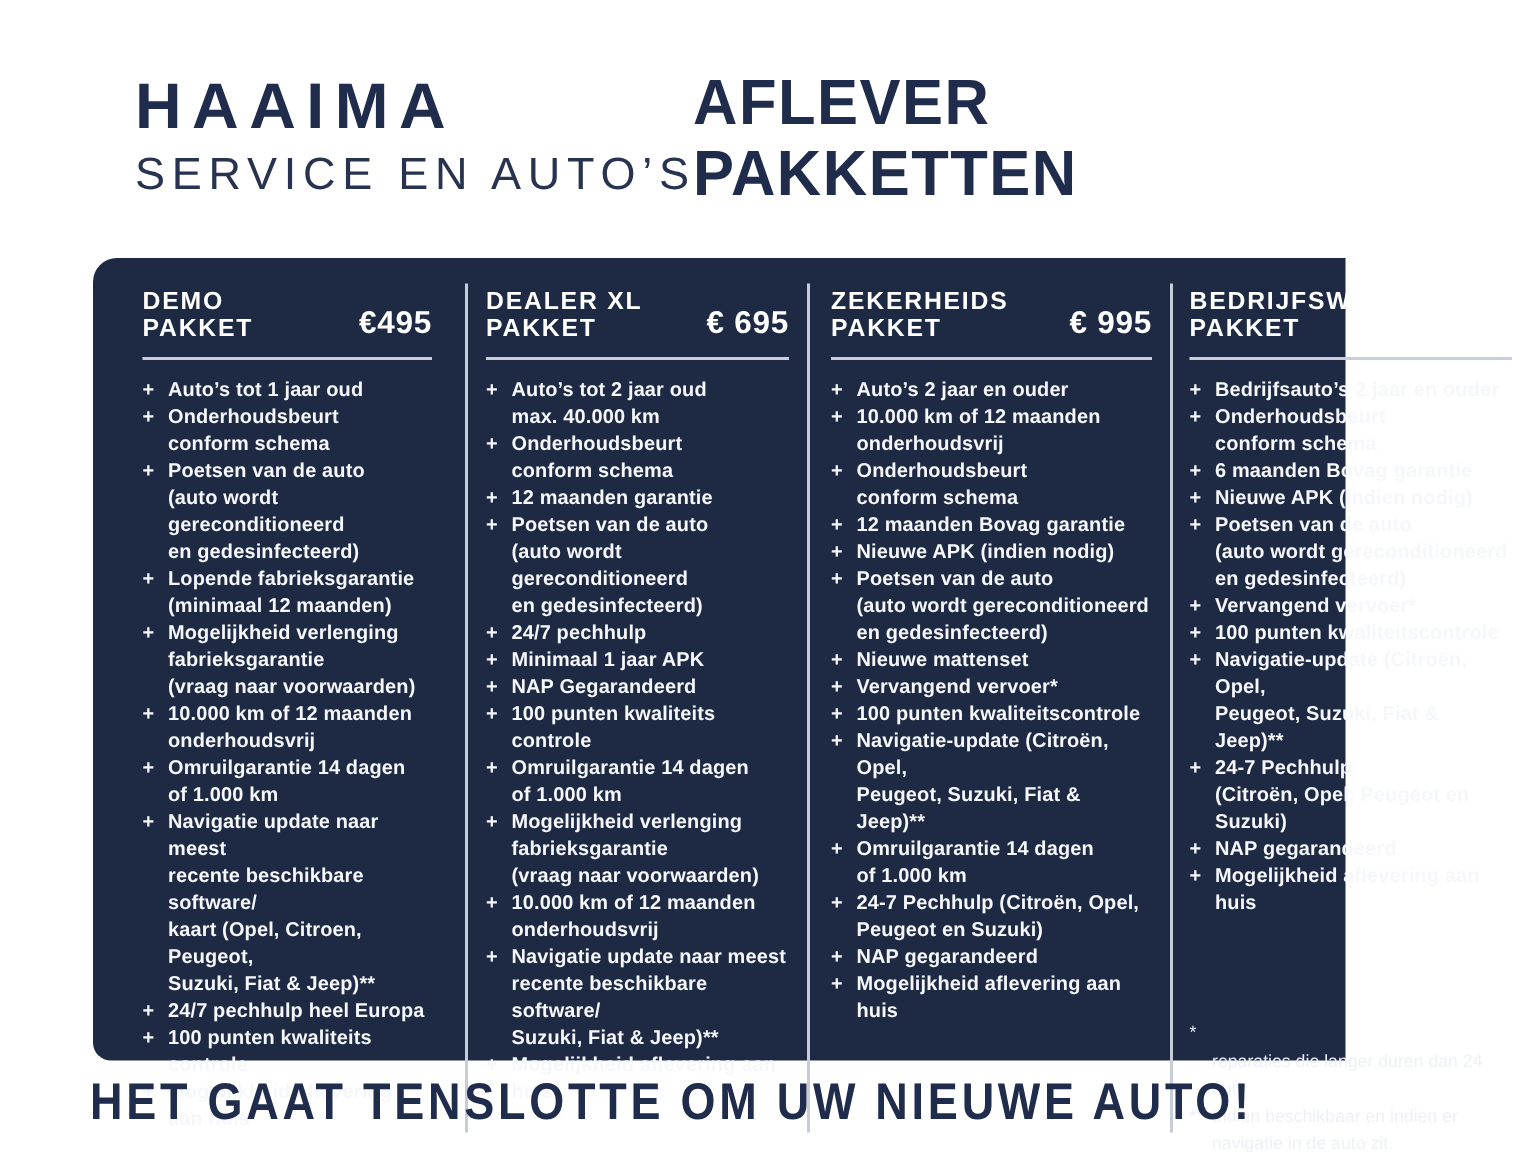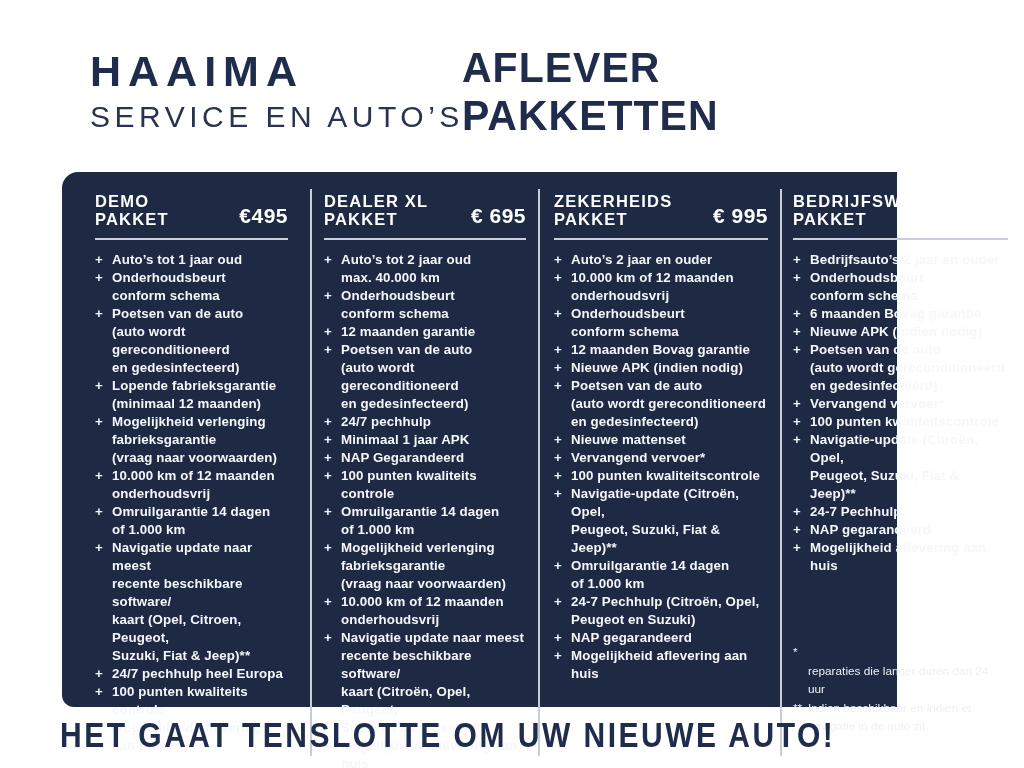--- a/index.html
+++ b/index.html
@@ -447,6 +447,10 @@
               <span class="txt">24-7 Pechhulp</span>
             </li>
             <li>
+              <span class="plus"></span>
+              <span class="txt">(Citroën, Opel, Peugeot en Suzuki)</span>
+            </li>
+            <li>
               <span class="plus">+</span>
               <span class="txt">NAP gegarandeerd</span>
             </li>

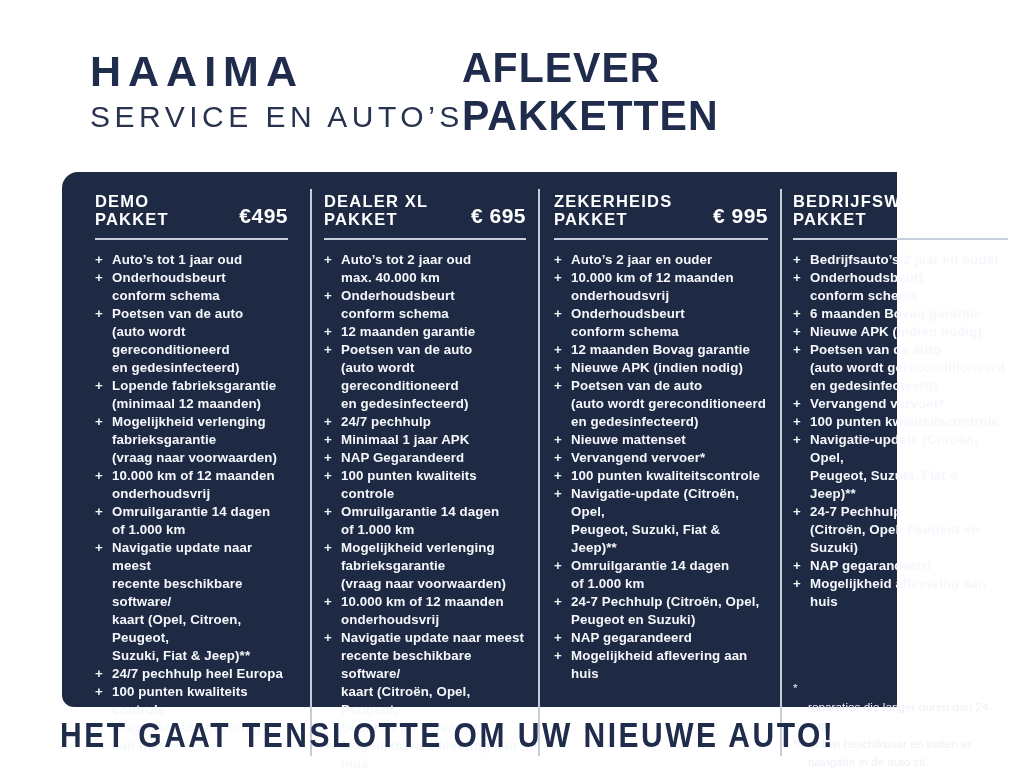--- a/index.html
+++ b/index.html
@@ -272,10 +272,6 @@
             </li>
             <li>
               <span class="plus"></span>
-              <span class="txt">kaart (Citroën, Opel, Peugeot,</span>
-            </li>
-            <li>
-              <span class="plus"></span>
               <span class="txt">Suzuki, Fiat &amp; Jeep)**</span>
             </li>
             <li>

